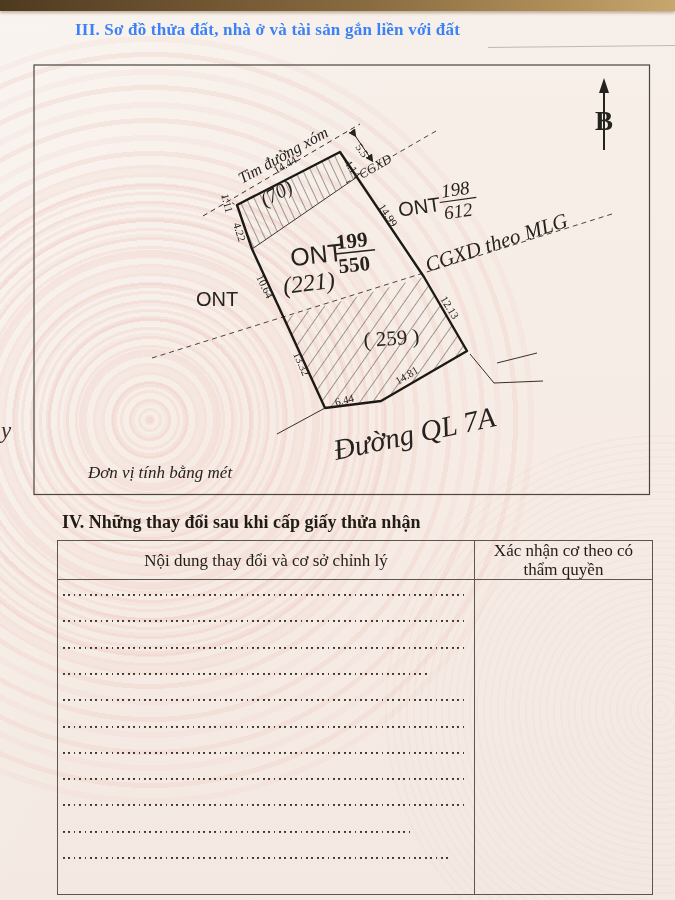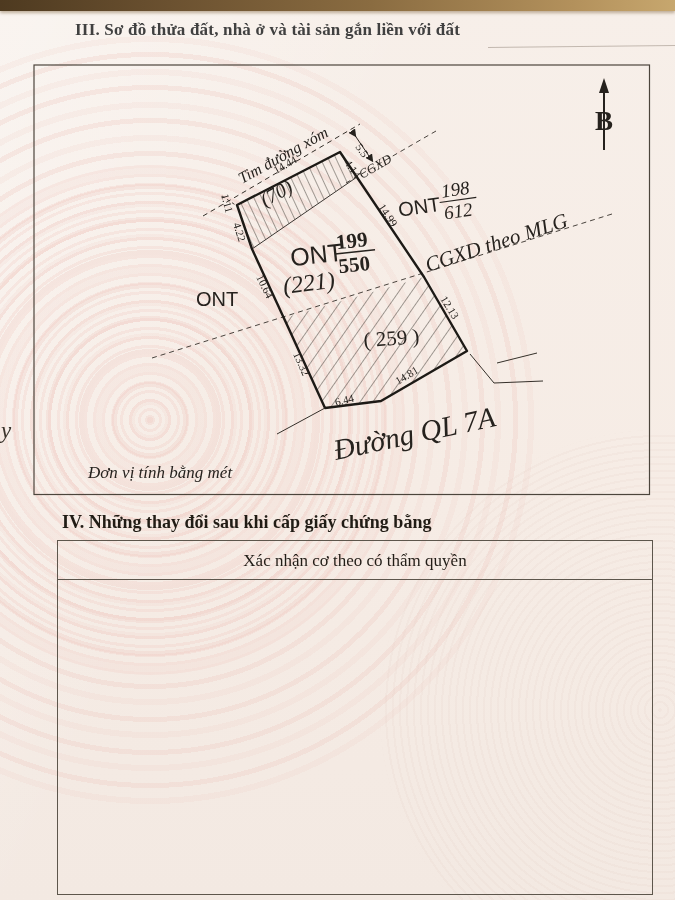--- a/index.html
+++ b/index.html
@@ -29,7 +29,7 @@
   .faint-line{left:488px;top:46px;width:187px;height:1px;background:rgba(96,84,70,.35);transform:rotate(-.6deg);}
 
   .h3{position:absolute;left:75px;top:20px;width:540px;
-    font-weight:bold;font-size:17px;letter-spacing:.2px;color:#404040;}
+    font-weight:bold;font-size:17px;letter-spacing:.2px;color:#3b82f6;}
   .h4{position:absolute;left:62px;top:512px;width:540px;
     font-weight:bold;font-size:18px;color:#211c15;}
   .stray-y{position:absolute;left:1px;top:418px;font-style:italic;font-size:23px;color:#3a342c;}

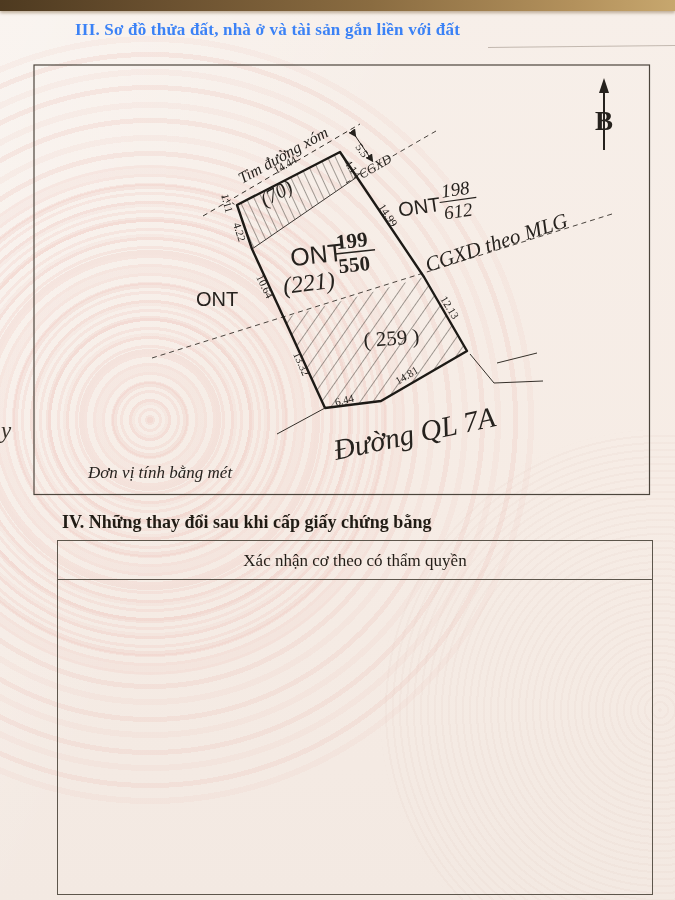--- a/index.html
+++ b/index.html
@@ -144,7 +144,7 @@
   <text class="ital" x="88" y="478" font-size="17">Đơn vị tính bằng mét</text>
 </svg>
 
-<div class="h4">IV. Những thay đổi sau khi cấp giấy chứng bằng</div>
+<div class="h4">IV. Những thay đổi sau khi cấp giấy thửa nhận</div>
 
 <div class="tbl">
   <div class="col2">

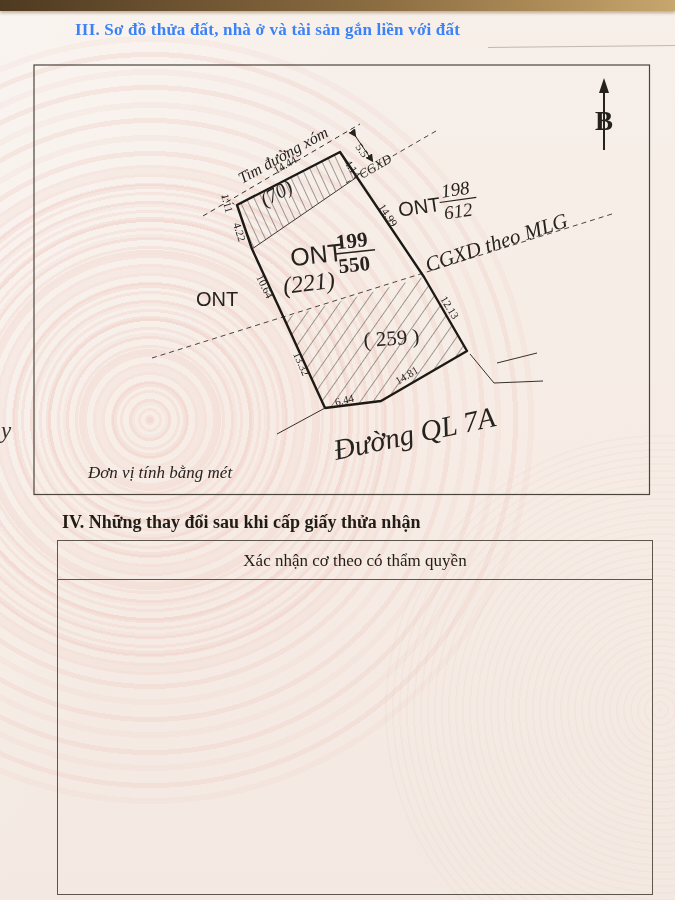--- a/index.html
+++ b/index.html
@@ -147,6 +147,22 @@
 <div class="h4">IV. Những thay đổi sau khi cấp giấy thửa nhận</div>
 
 <div class="tbl">
+  <div class="col1">
+    <div class="th">Nội dung thay đổi và cơ sở chỉnh lý</div>
+    <div class="cellbody">
+        <div class="dotrow" style="width: 100%;"></div>
+        <div class="dotrow" style="width: 100%;"></div>
+        <div class="dotrow" style="width: 100%;"></div>
+        <div class="dotrow" style="width: 90%;"></div>
+        <div class="dotrow" style="width: 100%;"></div>
+        <div class="dotrow" style="width: 100%;"></div>
+        <div class="dotrow" style="width: 100%;"></div>
+        <div class="dotrow" style="width: 100%;"></div>
+        <div class="dotrow" style="width: 100%;"></div>
+        <div class="dotrow" style="width: 86%;"></div>
+        <div class="dotrow" style="width: 95%;"></div>
+      </div>
+  </div>
   <div class="col2">
     <div class="th" style="padding:0 14px;">Xác nhận cơ theo có thẩm quyền</div>
     <div class="cellbody"></div>

